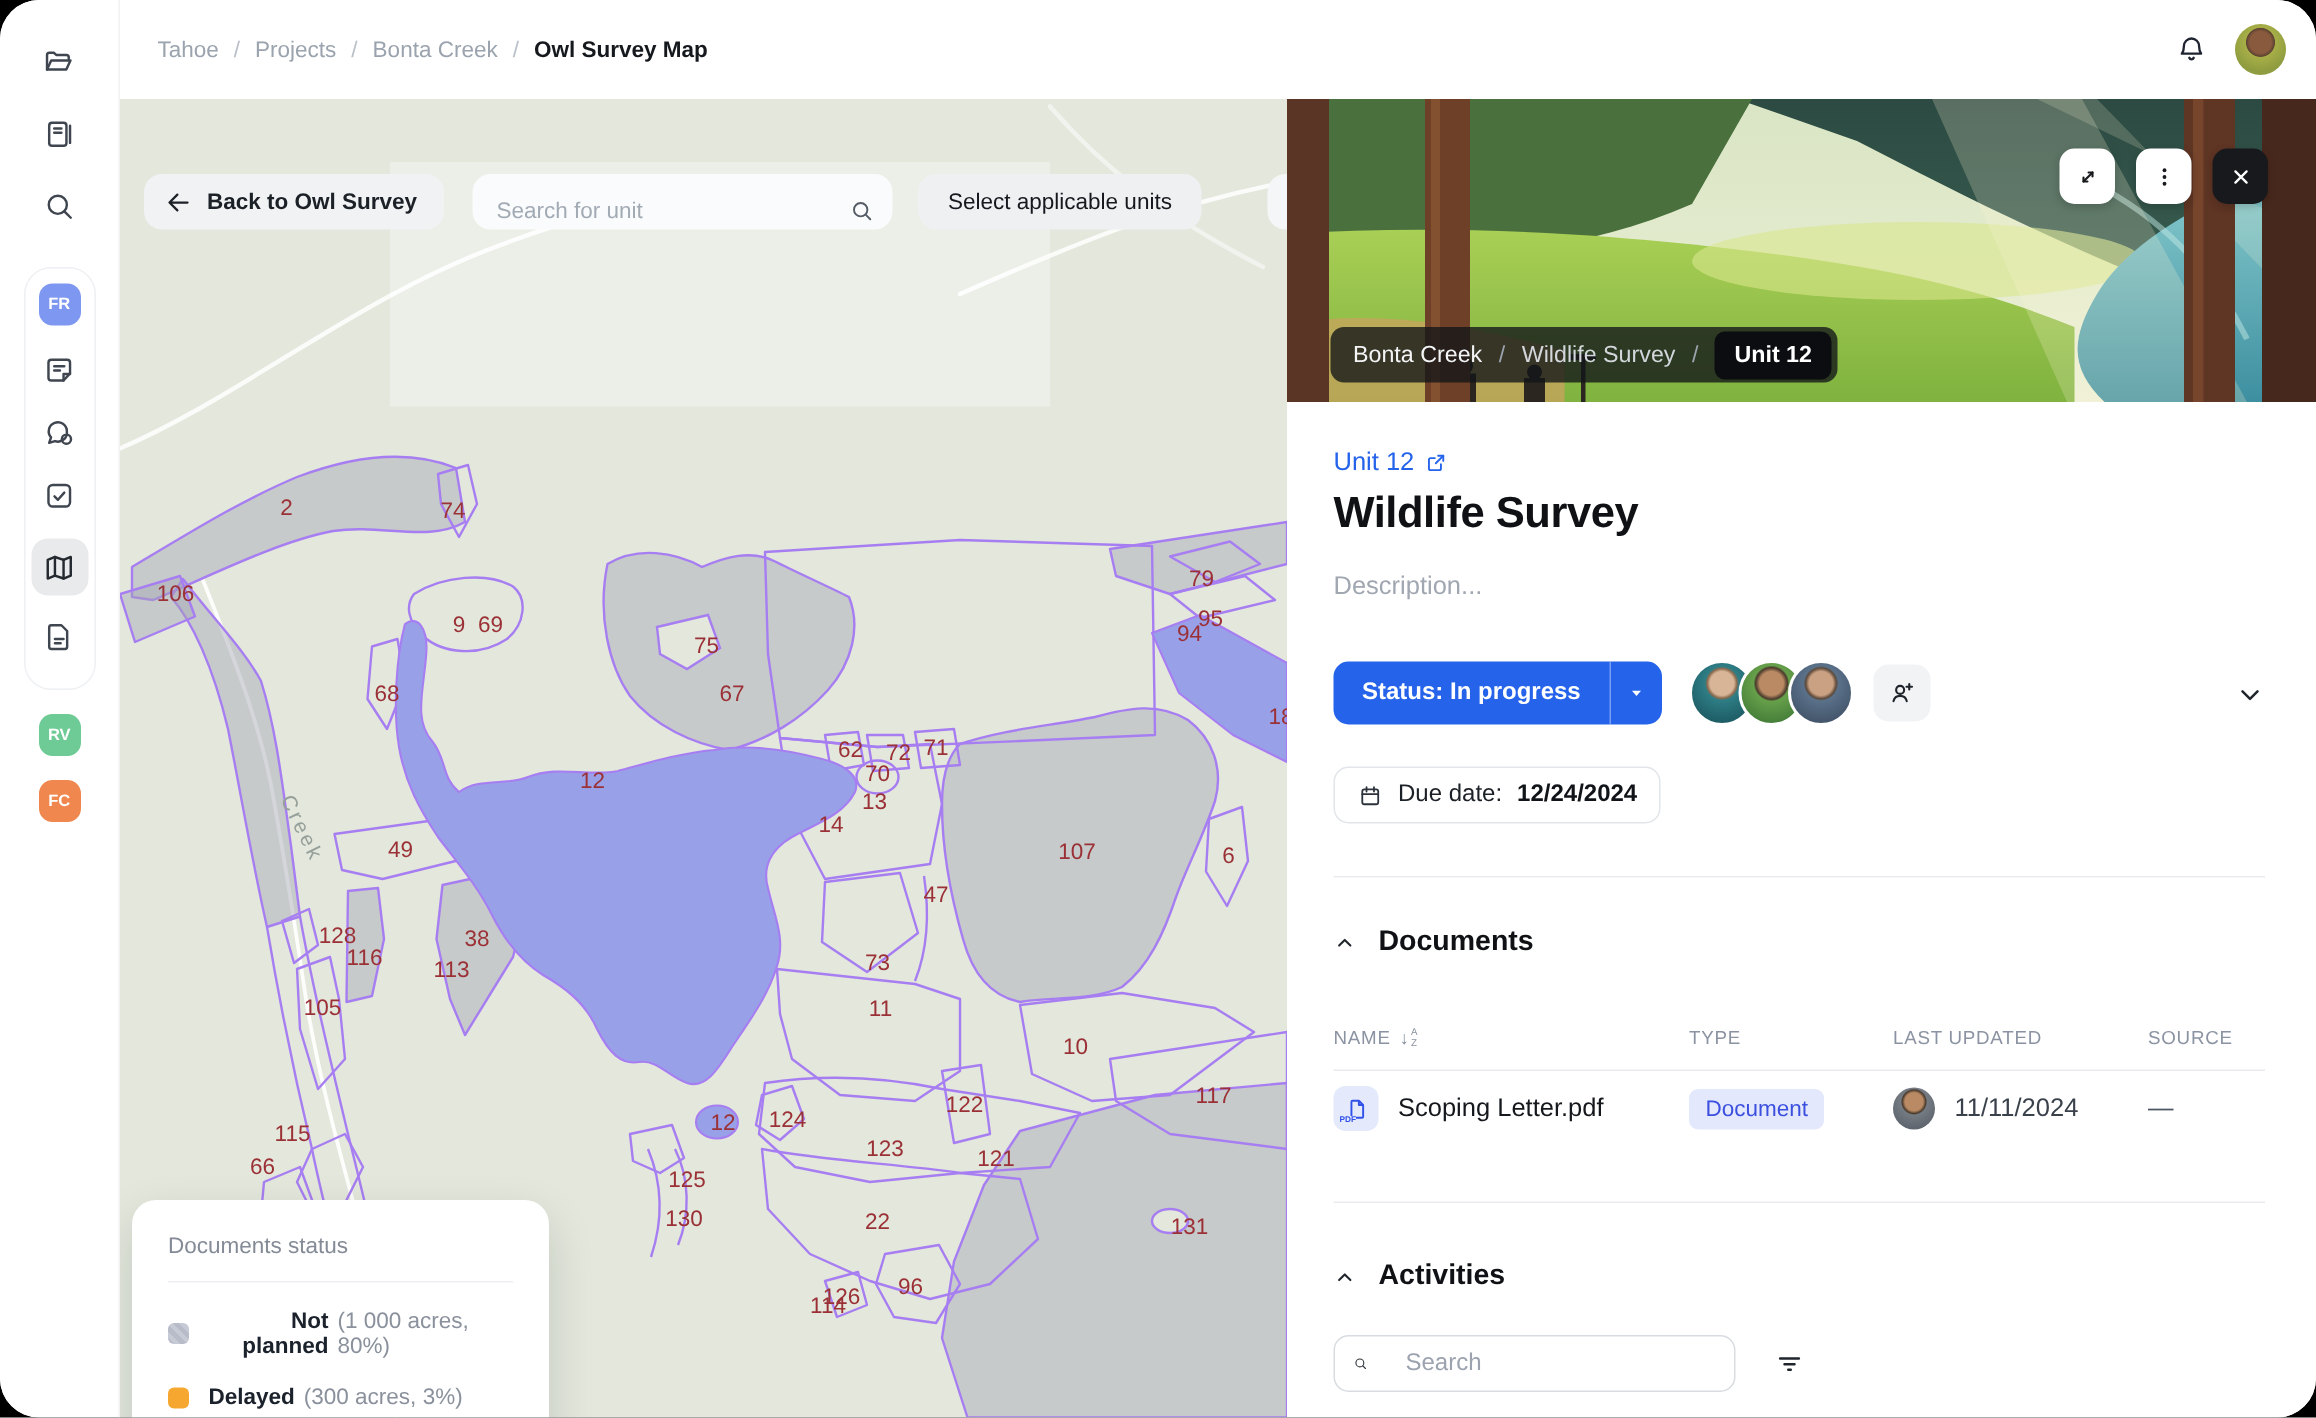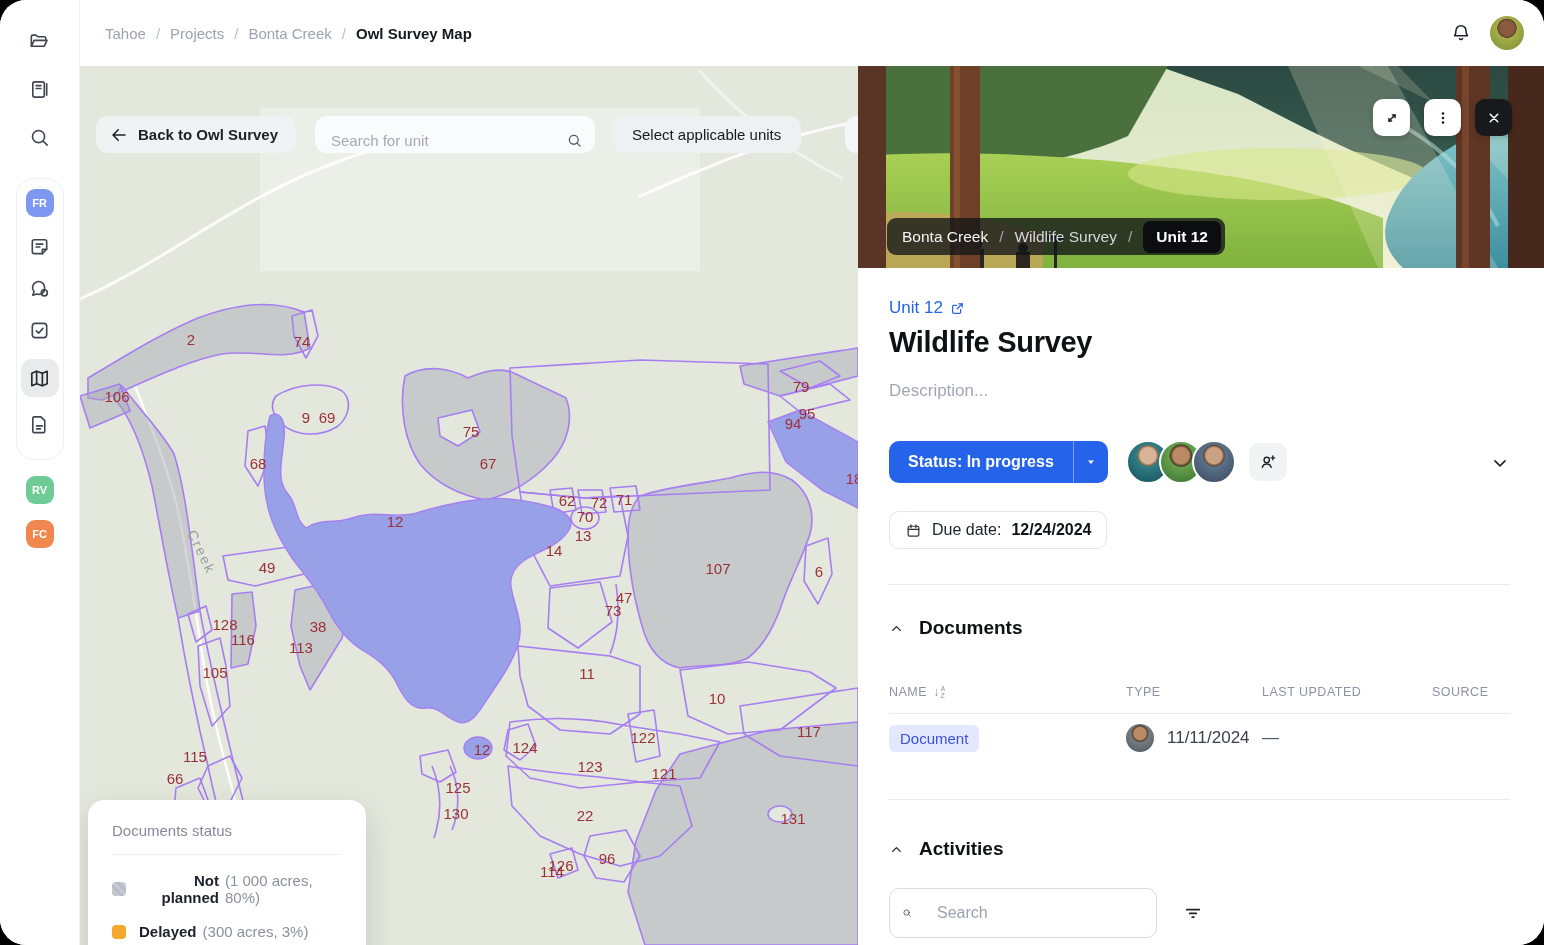--- a/index.html
+++ b/index.html
@@ -320,7 +320,7 @@
             <div class="unit-label" style="left: 238px; top: 560px;">38</div>
             <div class="unit-label" style="left: 221px; top: 581px;">113</div>
             <div class="unit-label" style="left: 135px; top: 606px;">105</div>
-            <div class="unit-label" style="left: 505px; top: 544px; margin-left: 28px;">73</div>
+            <div class="unit-label" style="left: 505px; top: 576px;">73</div>
             <div class="unit-label" style="left: 544px; top: 531px;">47</div>
             <div class="unit-label" style="left: 507px; top: 607px;">11</div>
             <div class="unit-label" style="left: 637px; top: 632px;">10</div>

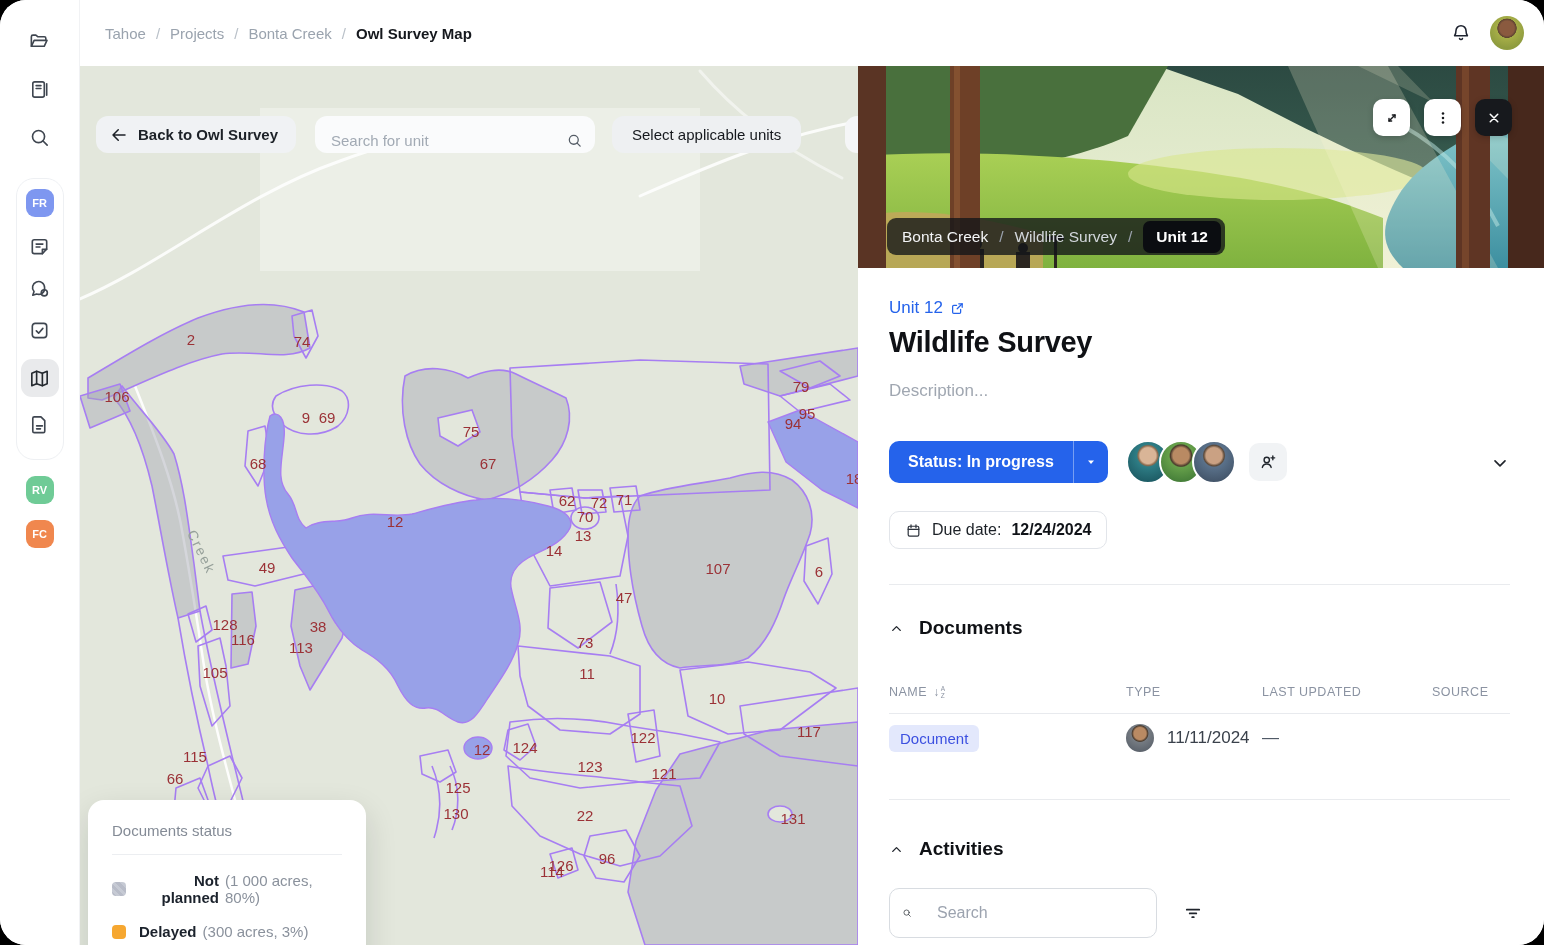--- a/index.html
+++ b/index.html
@@ -526,6 +526,16 @@
           <hr class="tbl-rule">
 
           <div class="doc-grid doc-row">
+            <div class="doc-name">
+              <span class="pdf-ic">
+                <svg viewBox="0 0 24 24" fill="none" stroke="currentColor" stroke-width="1.8" stroke-linejoin="round">
+                    <path d="M8 4h6l4 4v11a1 1 0 0 1-1 1H8a1 1 0 0 1-1-1V5a1 1 0 0 1 1-1z"></path>
+                    <path d="M14 4v4h4"></path>
+                  </svg>
+                <span>PDF</span>
+              </span>
+              <span>Scoping Letter.pdf</span>
+            </div>
             <div><span class="type-badge">Document</span></div>
             <div class="upd-cell">
               <span class="av-doc"></span>

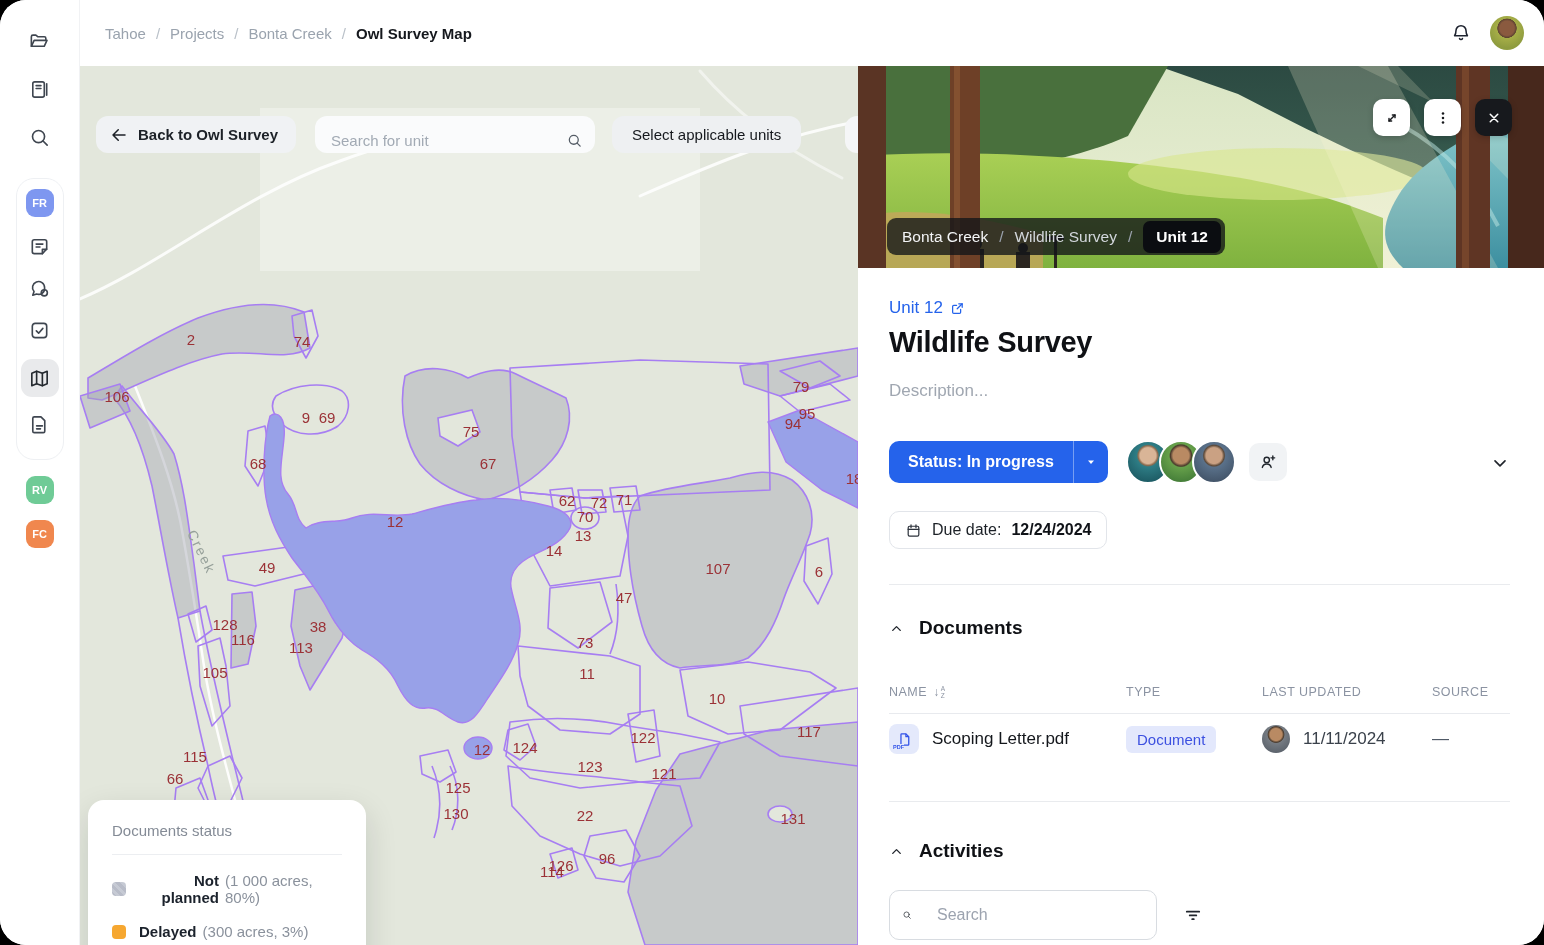--- a/index.html
+++ b/index.html
@@ -125,7 +125,7 @@
   .src-cell{font-size:17px; color:#4b5563;}
 
   .acts-search-row{margin-top:28px; display:flex; align-items:center; gap:26px;}
-  .acts-search{display:flex; align-items:center; gap:25px; width:268px; height:50px; border:1.5px solid #d8dce1; border-radius:10px; padding:0 12px;}
+  .acts-search{display:flex; align-items:center; gap:25px; width:268px; height:38px; border:1.5px solid #d8dce1; border-radius:10px; padding:0 12px;}
   .acts-search svg{width:16px;height:16px;color:#30363d;}
   .acts-search input{border:none; outline:none; flex:1; font-size:16px; color:#1c2127; font-family:inherit; background:transparent;}
   .acts-search input::placeholder{color:#9ca3af;}

